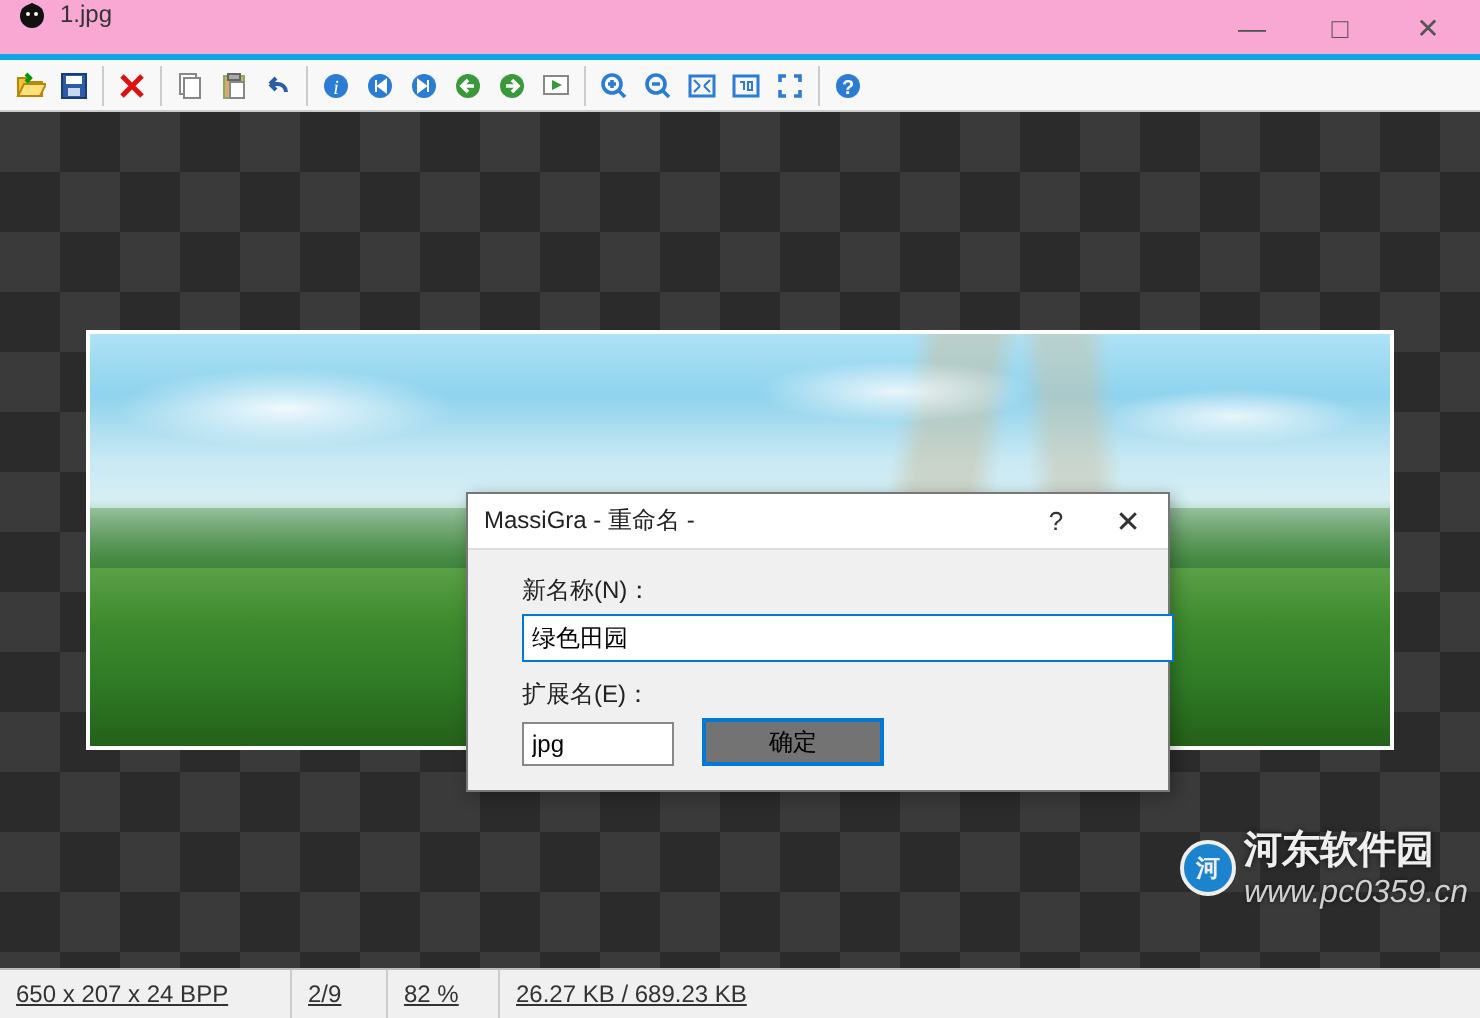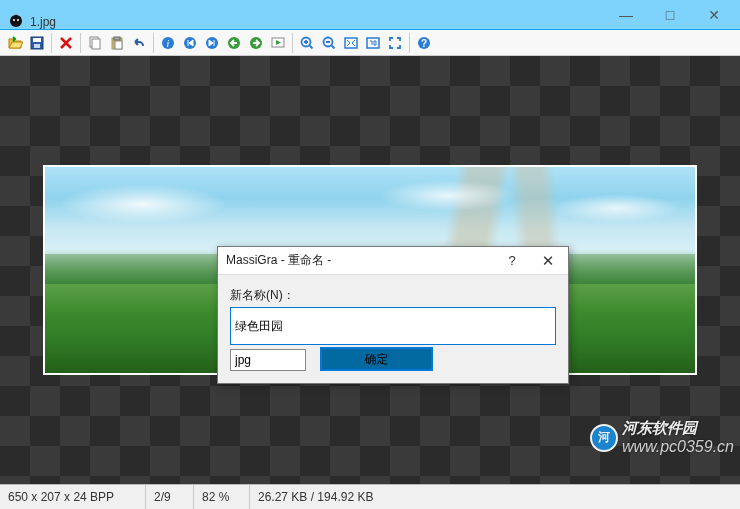--- a/index.html
+++ b/index.html
@@ -6,7 +6,7 @@
   body { font-family: "Microsoft YaHei", "Segoe UI", Tahoma, sans-serif; font-size: 12px; background: #fff; width: 740px; height: 509px; overflow: hidden; position: relative; }
 
   
-  .titlebar { height: 30px; background: #7dd3fc; display: flex; align-items: flex-end; padding: 0 4px 0 8px; border-bottom: 1px solid #0ea5e9; }
+  .titlebar { height: 30px; background: #f9a8d4; display: flex; align-items: flex-start; padding: 0 4px 0 8px; border-bottom: 3px solid #0ea5e9; }
   .title-icon { width: 16px; height: 16px; margin-right: 6px; display:flex; align-items:center; justify-content:center; }
   .title-text { flex: 1; font-size: 12px; color: #333; }
   .win-btn { width: 44px; height: 28px; display: flex; align-items: center; justify-content: center; color: #555; font-size: 14px; font-family: Arial; }

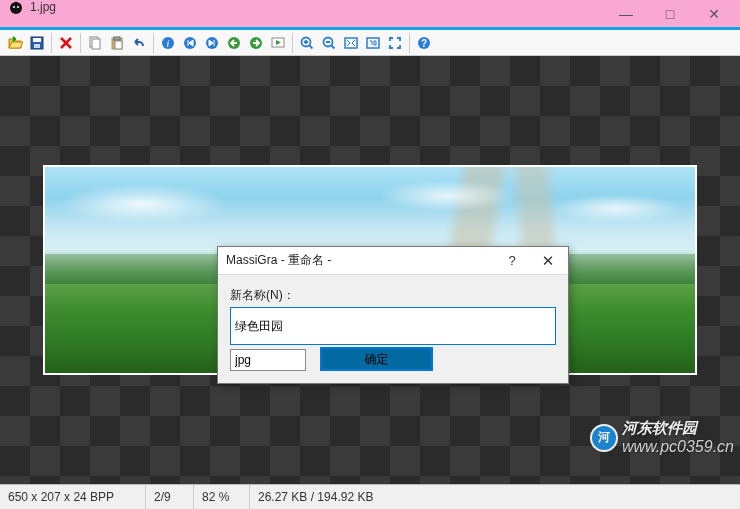--- a/index.html
+++ b/index.html
@@ -41,7 +41,7 @@
     pointer-events:none; }
 
   
-  .dialog { position: absolute; left: 217px; top: 190px; width: 352px; background: #f0f0f0; border: 1px solid #777; box-shadow: 2px 2px 8px rgba(0,0,0,0.3); }
+  .dialog { position: absolute; left: 233px; top: 190px; width: 352px; background: #f0f0f0; border: 1px solid #777; box-shadow: 2px 2px 8px rgba(0,0,0,0.3); }
   .dlg-title { height: 28px; background: #fff; display: flex; align-items: center; padding: 0 2px 0 8px; border-bottom: 1px solid #ddd; }
   .dlg-title-text { flex: 1; font-size: 12px; color: #222; }
   .dlg-sys { width: 36px; height: 26px; display: flex; align-items: center; justify-content: center; font-family: Arial; font-size: 13px; color: #333; }

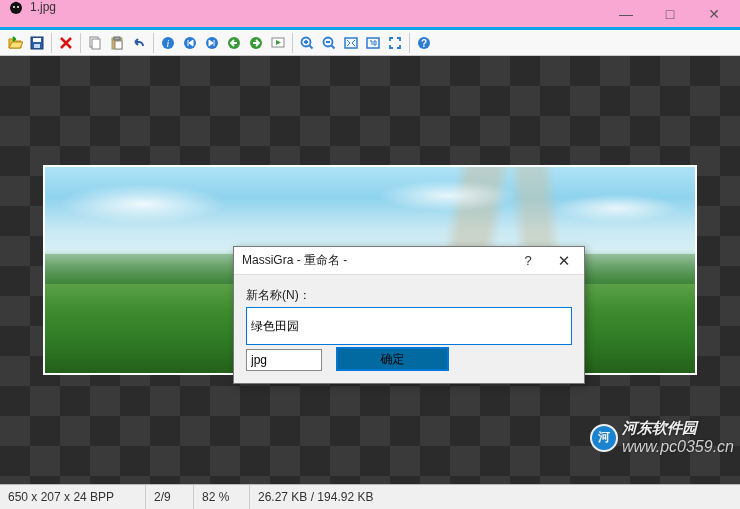--- a/index.html
+++ b/index.html
@@ -46,7 +46,7 @@
   .dlg-title-text { flex: 1; font-size: 12px; color: #222; }
   .dlg-sys { width: 36px; height: 26px; display: flex; align-items: center; justify-content: center; font-family: Arial; font-size: 13px; color: #333; }
   .dlg-sys.close { font-size: 15px; }
-  .dlg-body { padding: 8px 12px 12px 12px; font-size: 12px; color: #222; }
+  .dlg-body { padding: 8px 12px 12px 27px; font-size: 12px; color: #222; }
   .field-label { margin: 4px 0 3px 0; }
   .text-input { width: 326px; height: 38px; border: 1px solid #0078d7; background: #fff; padding: 2px 4px; font-family: inherit; font-size: 12px; outline: none; }
   .ext-row { display: flex; align-items: flex-end; gap: 14px; margin-top: 2px; }

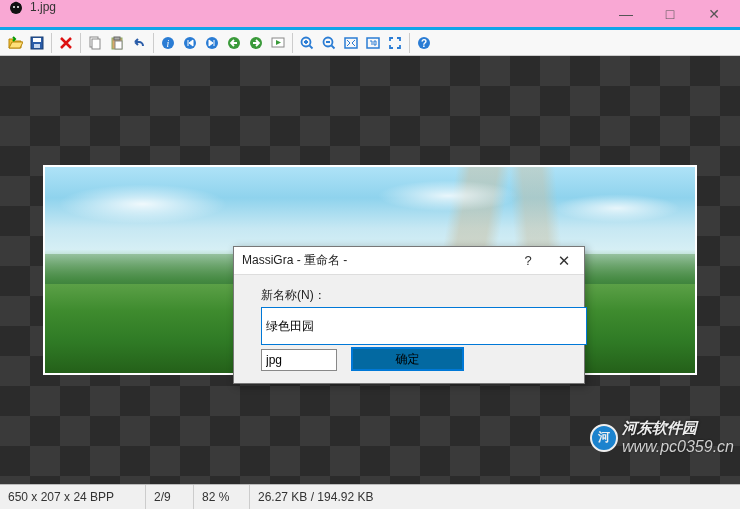--- a/index.html
+++ b/index.html
@@ -48,7 +48,7 @@
   .dlg-sys.close { font-size: 15px; }
   .dlg-body { padding: 8px 12px 12px 27px; font-size: 12px; color: #222; }
   .field-label { margin: 4px 0 3px 0; }
-  .text-input { width: 326px; height: 38px; border: 1px solid #0078d7; background: #fff; padding: 2px 4px; font-family: inherit; font-size: 12px; outline: none; }
+  .text-input { width: 326px; height: 24px; border: 1px solid #0078d7; background: #fff; padding: 2px 4px; font-family: inherit; font-size: 12px; outline: none; }
   .ext-row { display: flex; align-items: flex-end; gap: 14px; margin-top: 2px; }
   .ext-input { width: 76px; height: 22px; border: 1px solid #888; background: #fff; padding: 2px 4px; font-family: inherit; font-size: 12px; outline: none; }
   .dlg-btn { width: 113px; height: 23px; background: #0369a1; border: 1px solid #888; font-family: inherit; font-size: 12px; cursor: default; }

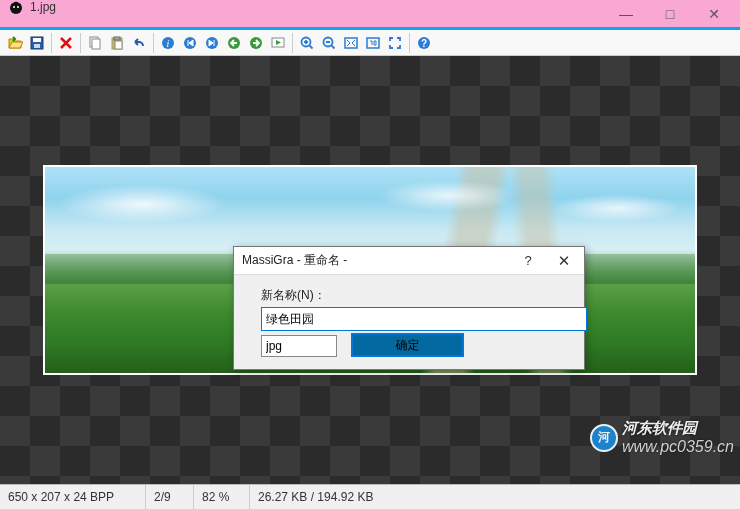--- a/index.html
+++ b/index.html
@@ -222,6 +222,7 @@
     <div class="dlg-body">
       <div class="field-label">新名称(N)：</div>
       <input class="text-input" value="绿色田园" style="">
+      <div class="field-label" style="margin-top:8px">扩展名(E)：</div>
       <div class="ext-row">
         <input class="ext-input" value="jpg" style="">
         <button class="dlg-btn primary">确定</button>

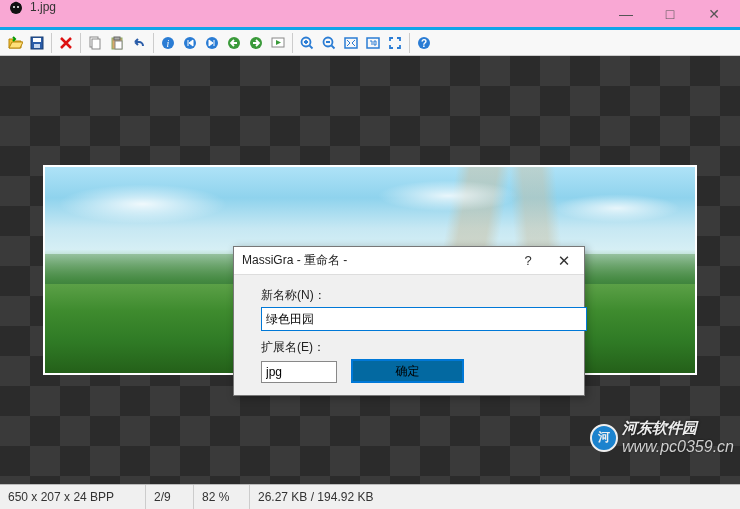--- a/index.html
+++ b/index.html
@@ -51,7 +51,7 @@
   .text-input { width: 326px; height: 24px; border: 1px solid #0078d7; background: #fff; padding: 2px 4px; font-family: inherit; font-size: 12px; outline: none; }
   .ext-row { display: flex; align-items: flex-end; gap: 14px; margin-top: 2px; }
   .ext-input { width: 76px; height: 22px; border: 1px solid #888; background: #fff; padding: 2px 4px; font-family: inherit; font-size: 12px; outline: none; }
-  .dlg-btn { width: 113px; height: 23px; background: #0369a1; border: 1px solid #888; font-family: inherit; font-size: 12px; cursor: default; }
+  .dlg-btn { width: 91px; height: 23px; background: #737373; border: 1px solid #888; font-family: inherit; font-size: 12px; cursor: default; }
   .dlg-btn.primary { border: 2px solid #0078d7; height: 24px; }
 
   

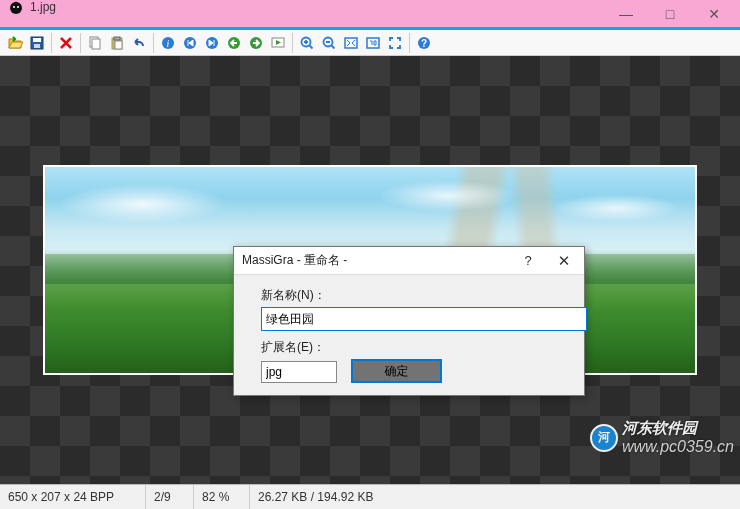--- a/index.html
+++ b/index.html
@@ -62,7 +62,7 @@
   
   .watermark { position: absolute; right: 6px; bottom: 28px; display: flex; align-items: center; gap: 4px; opacity: 0.92; }
   .wm-icon { width: 28px; height: 28px; border-radius: 50%; background: #1a8adb; display:flex; align-items:center; justify-content:center; color:#fff; font-weight:bold; font-size:12px; border:2px solid #fff; }
-  .wm-text { color: #fff; font-size: 15px; font-style: italic; font-weight: 600; text-shadow: 0 0 3px rgba(0,0,0,0.7); }
+  .wm-text { color: #fff; font-size: 19px; font-weight: 600; text-shadow: 0 0 3px rgba(0,0,0,0.7); }
 
   svg { display:block; }
 </style>

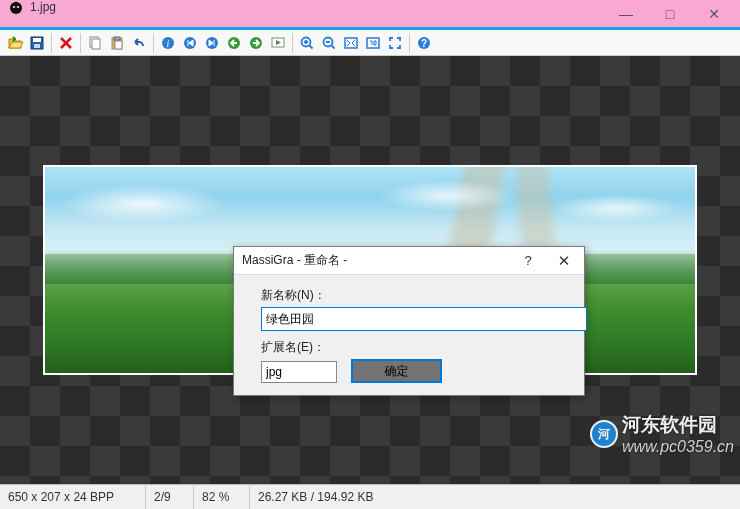--- a/index.html
+++ b/index.html
@@ -56,7 +56,7 @@
 
   
   .statusbar { height: 25px; background: #f0f0f0; border-top: 1px solid #bbb; display: flex; align-items: center; font-size: 12px; color: #333; }
-  .sb-cell { padding: 0 8px; height: 100%; display: flex; align-items: center; border-right: 1px solid #ccc; }
+  .sb-cell { padding: 0 8px; height: 100%; display: flex; align-items: center; border-right: 1px solid #ccc; text-decoration: underline; }
   .sb-cell:last-child { border-right: none; }
 
   

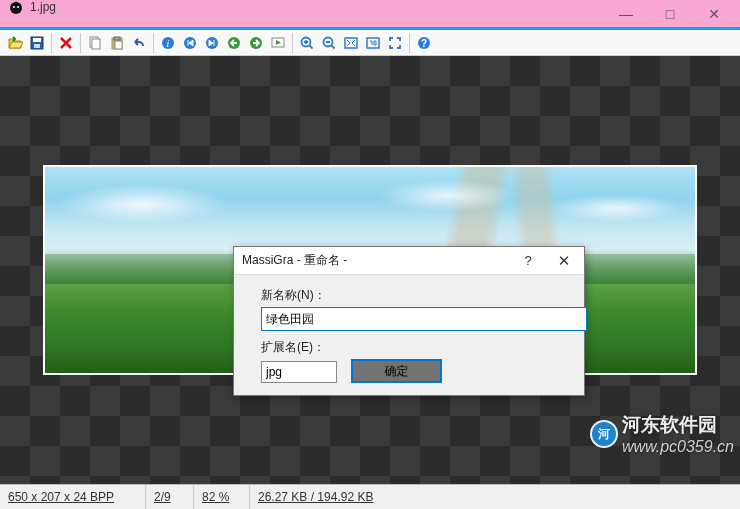--- a/index.html
+++ b/index.html
@@ -243,7 +243,7 @@
   <div class="sb-cell" style="width:146px">650 x 207 x 24 BPP</div>
   <div class="sb-cell" style="width:48px">2/9</div>
   <div class="sb-cell" style="width:56px">82 %</div>
-  <div class="sb-cell" style="width:150px">26.27 KB / 194.92 KB</div>
+  <div class="sb-cell" style="width:150px">26.27 KB / 689.23 KB</div>
 </div>
 
 </body></html>

